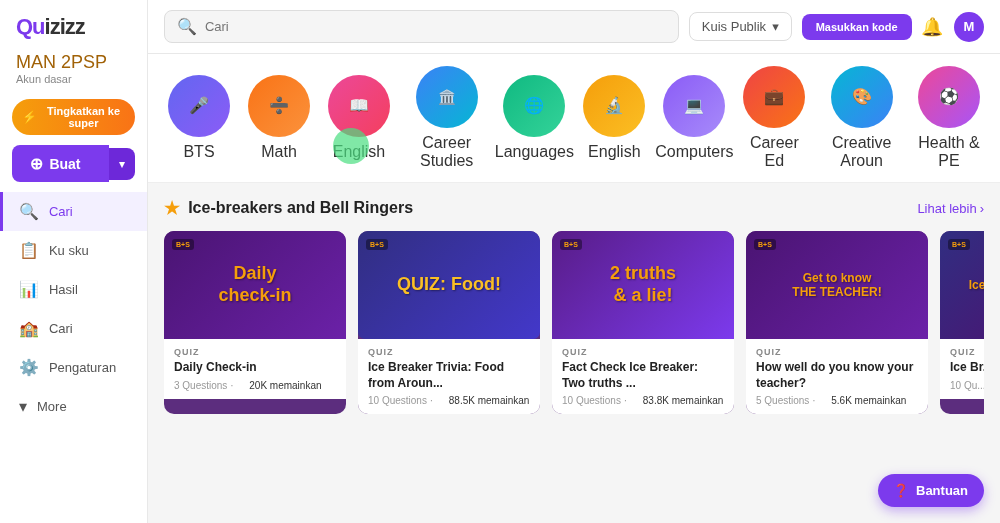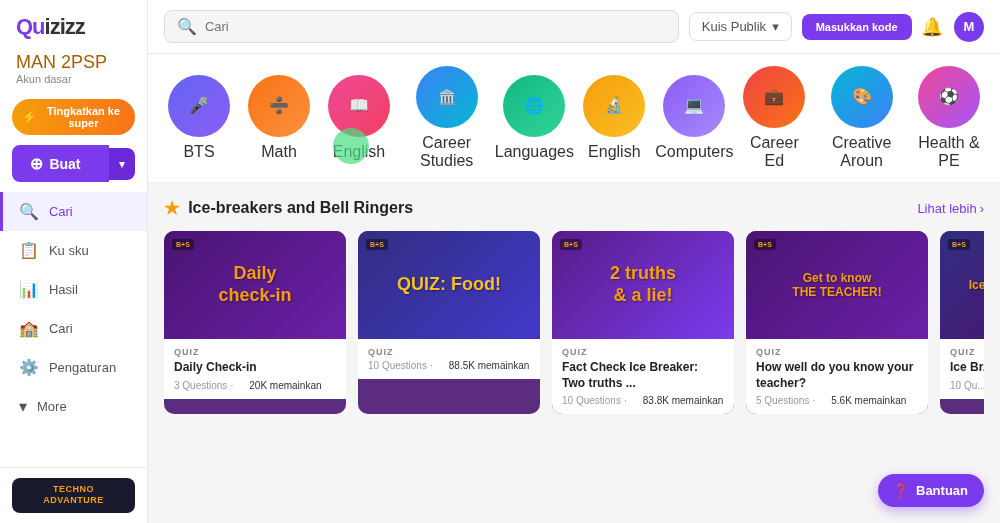--- a/index.html
+++ b/index.html
@@ -539,6 +539,7 @@
         </div>
         <div class="quiz-card-body">
           <div class="quiz-type">QUIZ</div>
+          <div class="quiz-title">Ice Breaker Trivia: Food from Aroun...</div>
           <div class="quiz-meta">10 Questions · <span>88.5K memainkan</span></div>
         </div>
       </div>

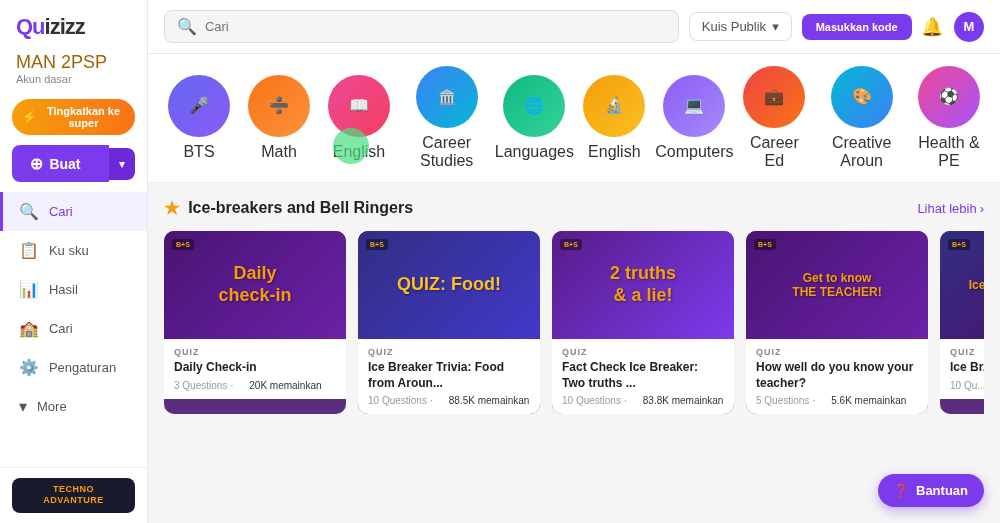--- a/index.html
+++ b/index.html
@@ -395,12 +395,6 @@
       <span>More</span>
     </div>
   </nav>
-  <div class="sidebar-footer">
-    <div class="techno-badge">
-      <div>TECHNO</div>
-      <div>ADVANTURE</div>
-    </div>
-  </div>
 </div>
 
 <div id="main">

